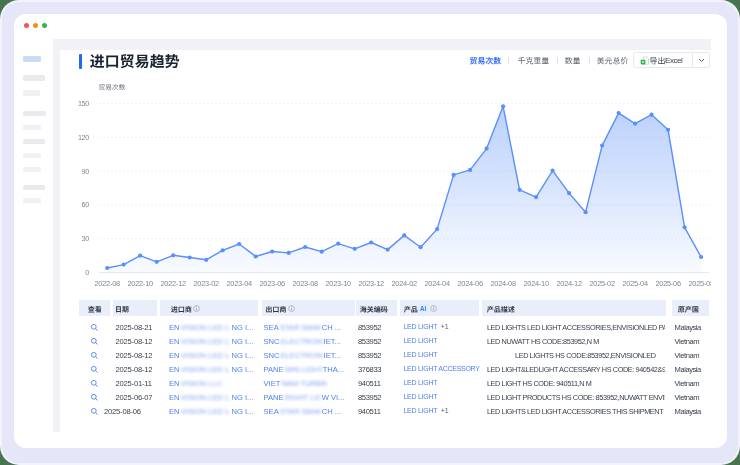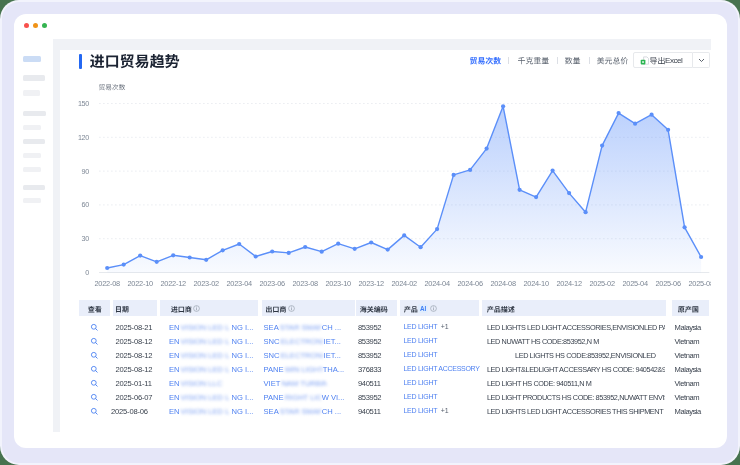--- a/index.html
+++ b/index.html
@@ -266,7 +266,7 @@
     <circle cx="3.8" cy="3.8" r="2.4" fill="none" stroke="#5488f2" stroke-width="0.95"></circle>
     <line x1="5.6" y1="5.6" x2="7.2" y2="7.2" stroke="#5488f2" stroke-width="1" stroke-linecap="round"></line>
   </svg>
-<div class="ct dt" style="left:111px;top:407.2px">2025-08-06</div>
+<div class="ct dt" style="left:104px;top:407.2px">2025-08-06</div>
 <div class="ct" style="left:168.9px;top:407.2px"><span class="lk">EN</span><span class="bl" style="width:50px">VISION LED LIGHTI</span><span class="lk">NG I...</span></div>
 <div class="ct" style="left:263.5px;top:407.2px"><span class="lk">SEA</span><span class="bl" style="width:41px">STAR SMART TE</span><span class="lk">CH ...</span></div>
 <div class="ct cd" style="left:358px;top:407.2px">940511</div>

